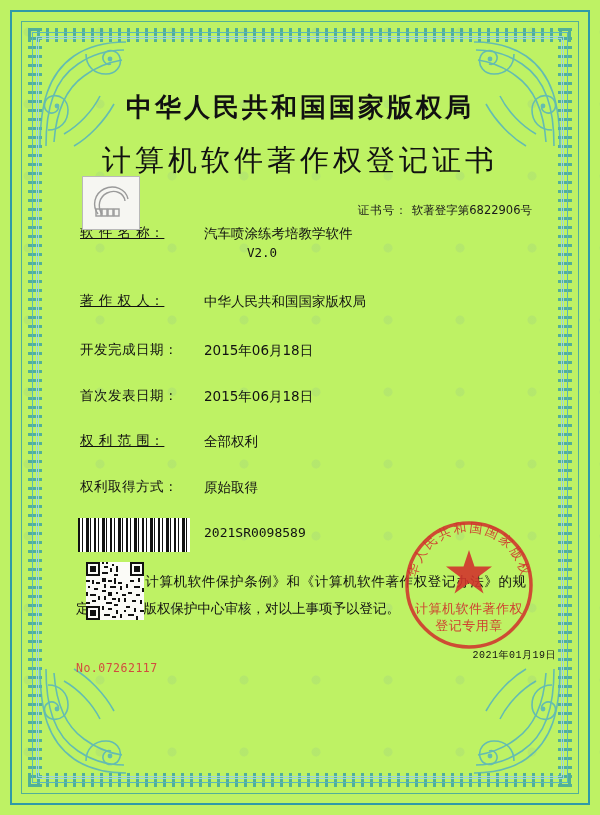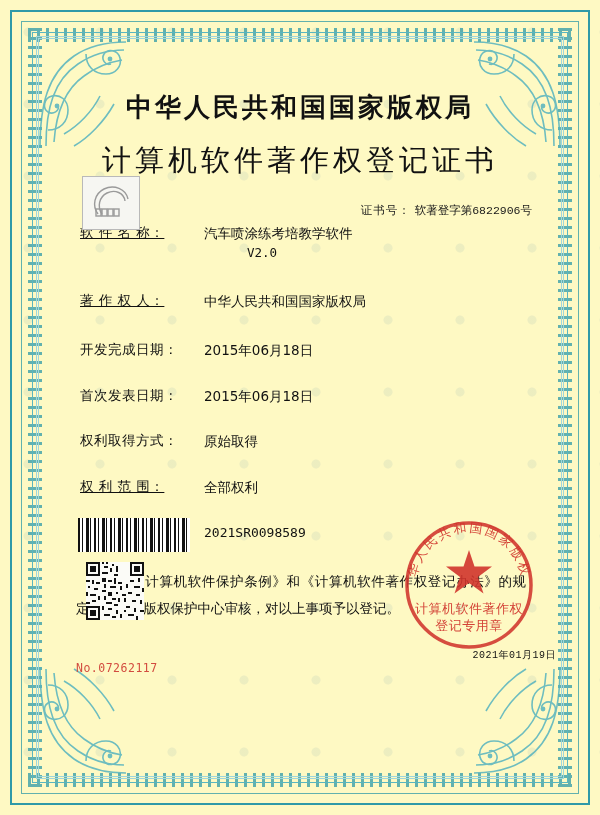--- a/index.html
+++ b/index.html
@@ -19,7 +19,7 @@
     position: relative;
     width: 600px;
     height: 815px;
-    background: #fef9c3;
+    background: #bef264;
     box-sizing: border-box;
     overflow: hidden;
   }

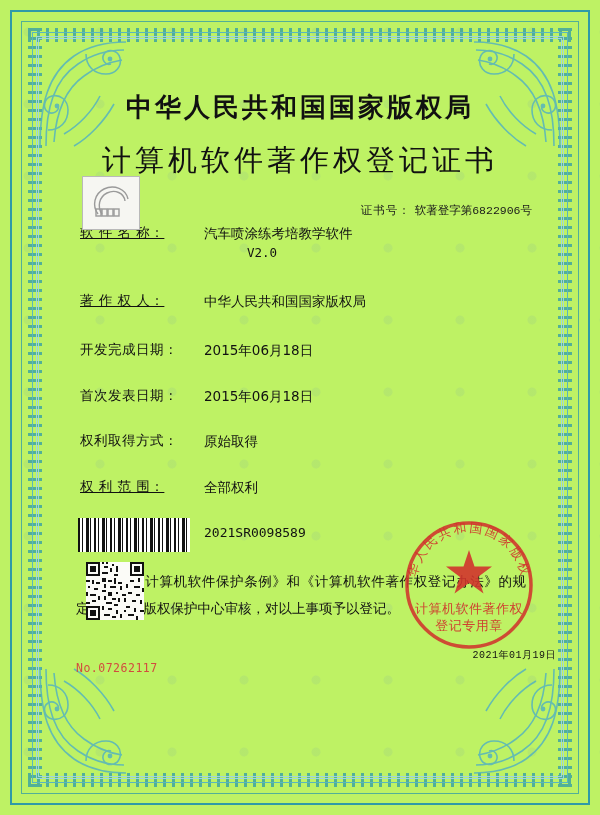--- a/index.html
+++ b/index.html
@@ -120,7 +120,7 @@
     font-family: "DejaVu Sans", "Liberation Sans", sans-serif;
   }
   #cert-number-row .cn-label { letter-spacing: 1px; }
-  #cert-number-row .cn-value { margin-left: 4px; font-family: Liberation Mono, monospace; }
+  #cert-number-row .cn-value { margin-left: 4px; }
 
   
   #emblem {

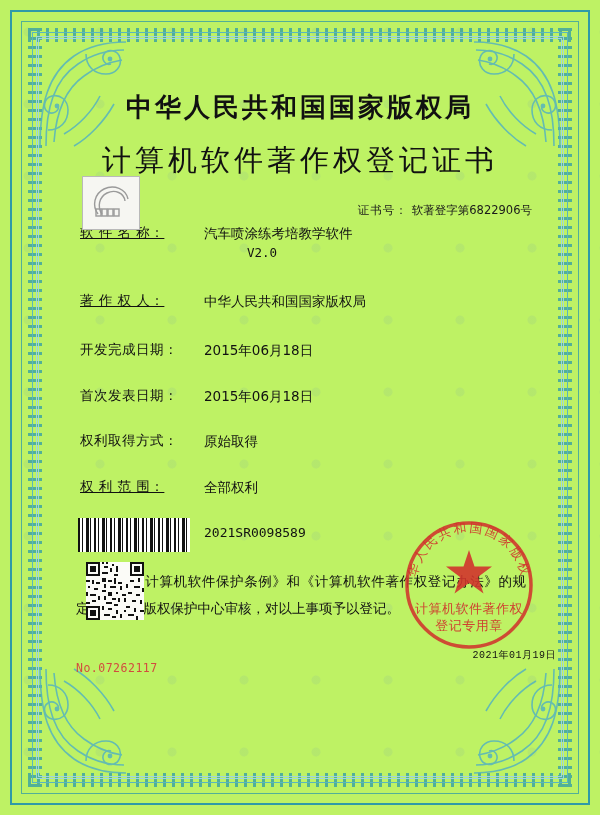--- a/index.html
+++ b/index.html
@@ -351,13 +351,13 @@
       </div>
 
       <div class="field-row row-mid">
+        <div class="field-label spread">权 利 范 围：</div>
+        <div class="field-value">全部权利</div>
+      </div>
+
+      <div class="field-row row-mid">
         <div class="field-label">权利取得方式：</div>
         <div class="field-value">原始取得</div>
-      </div>
-
-      <div class="field-row row-mid">
-        <div class="field-label spread">权 利 范 围：</div>
-        <div class="field-value">全部权利</div>
       </div>
 
       <div class="field-row">

